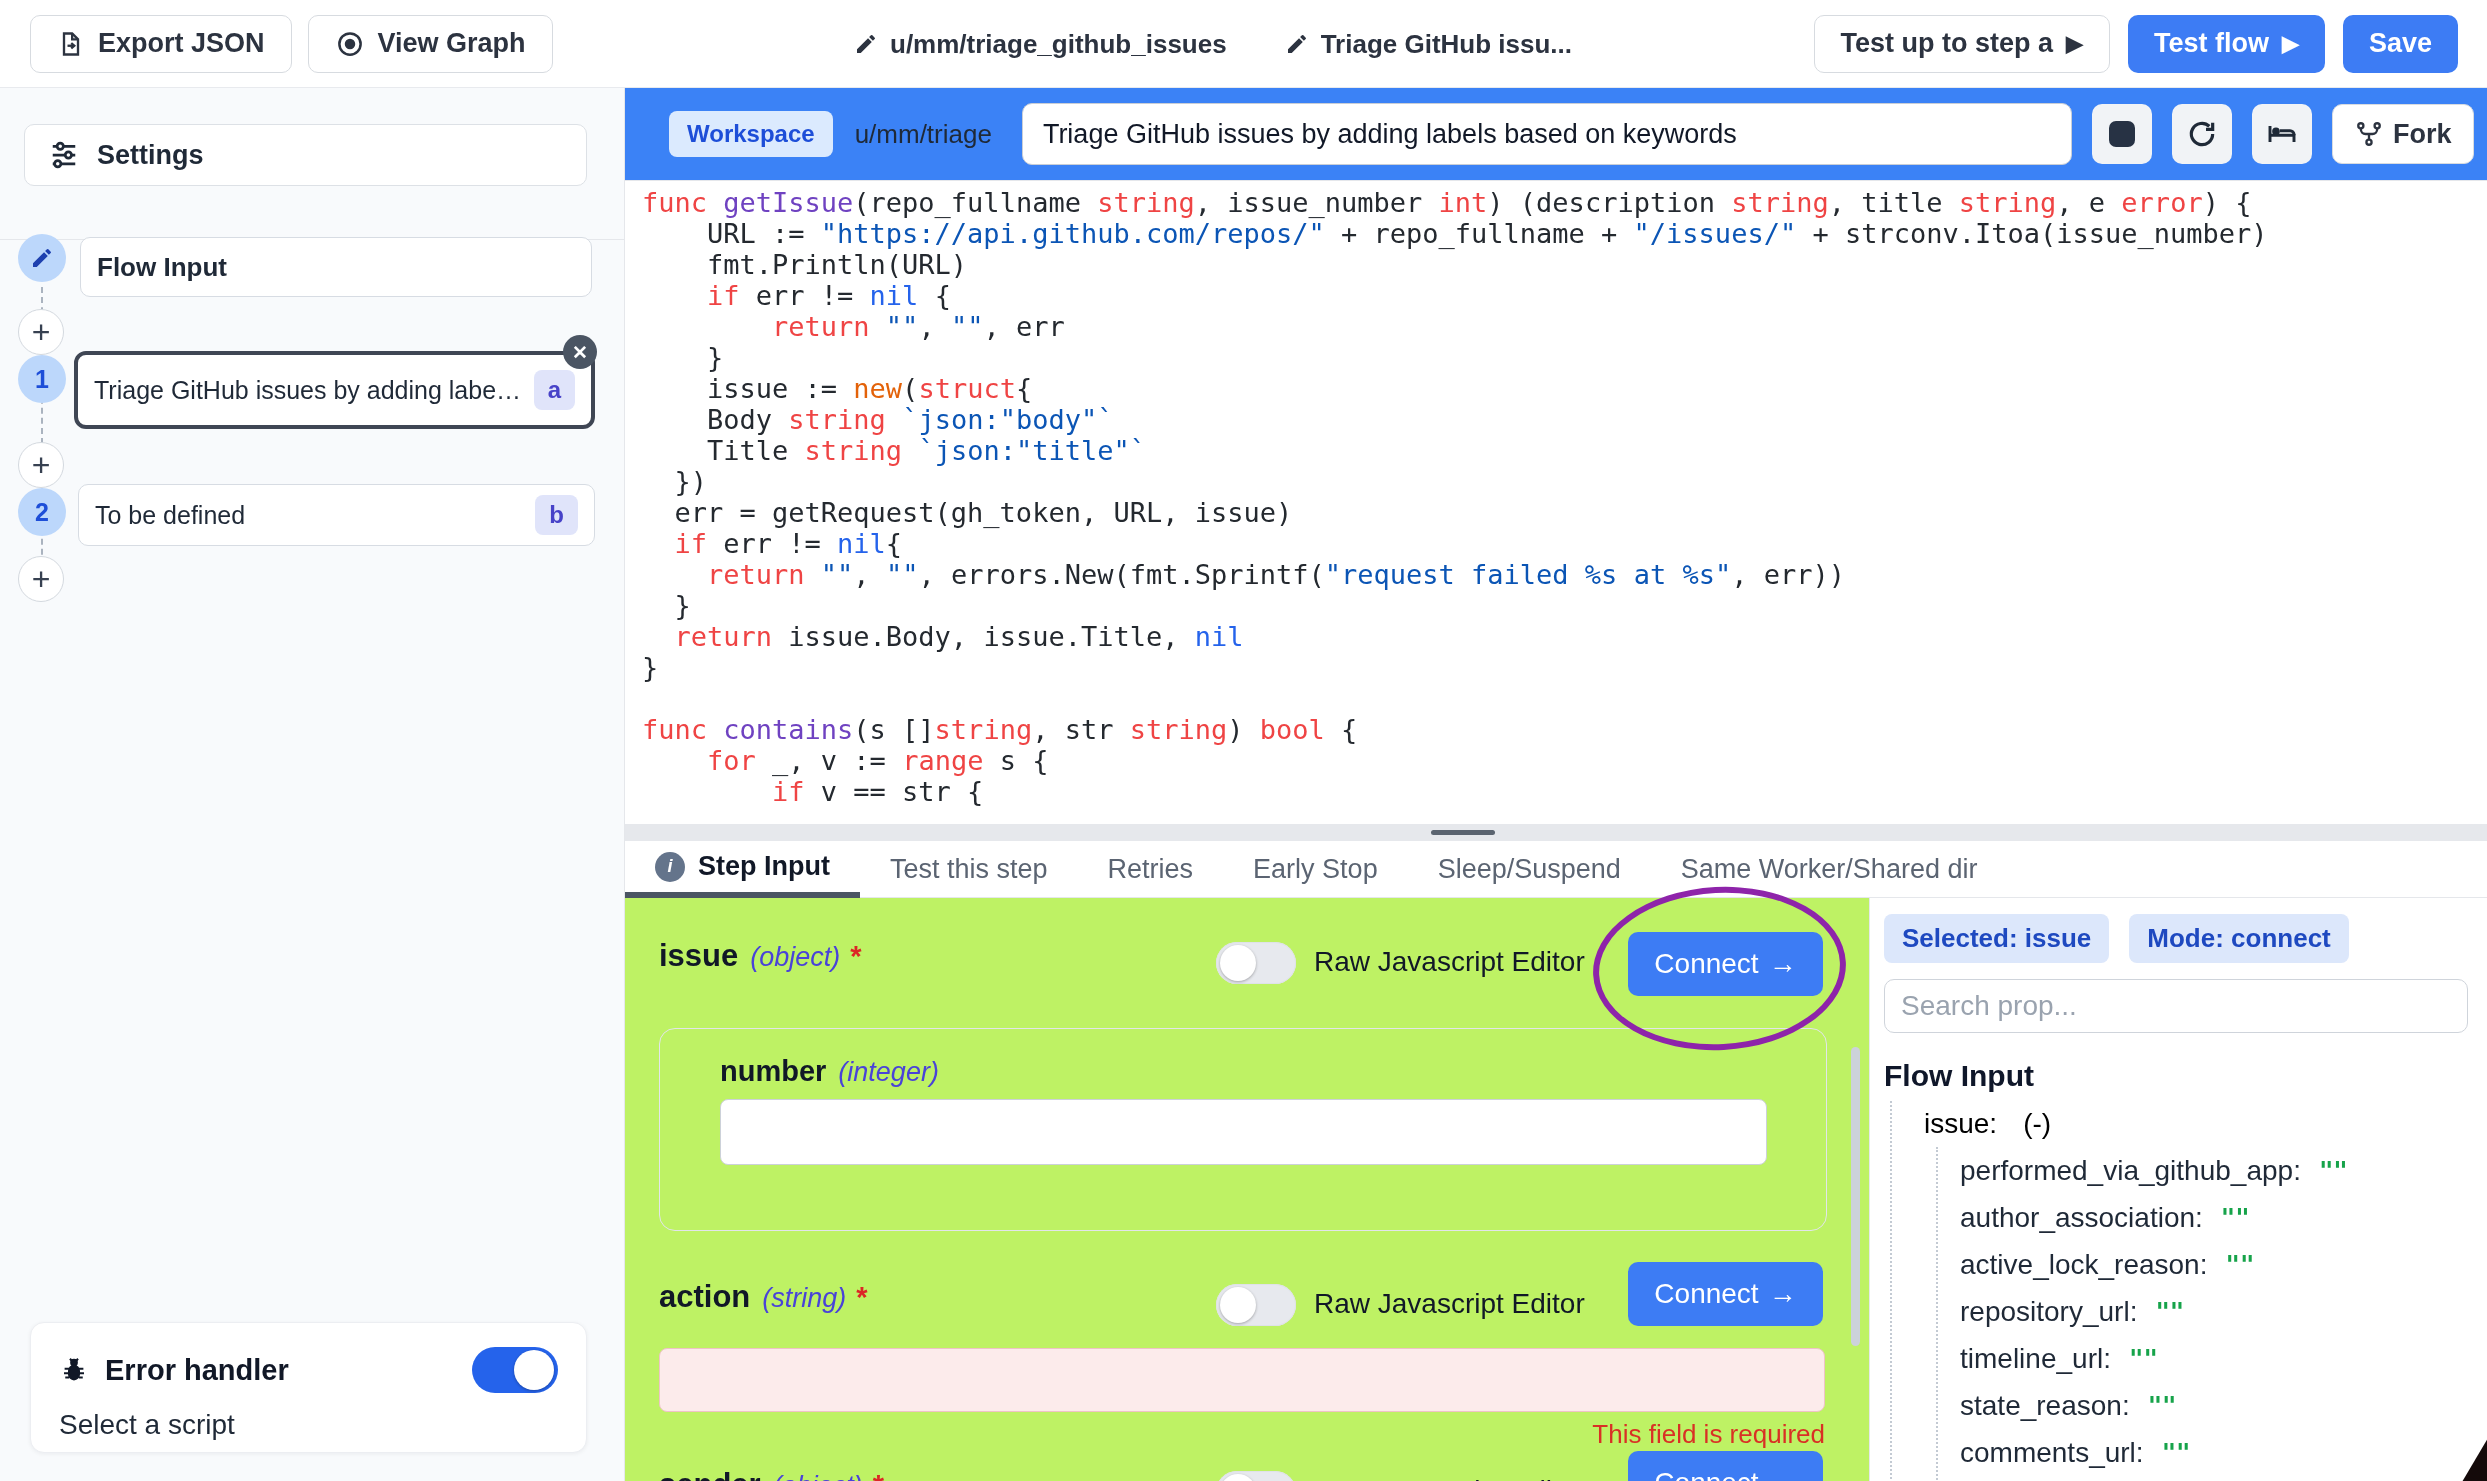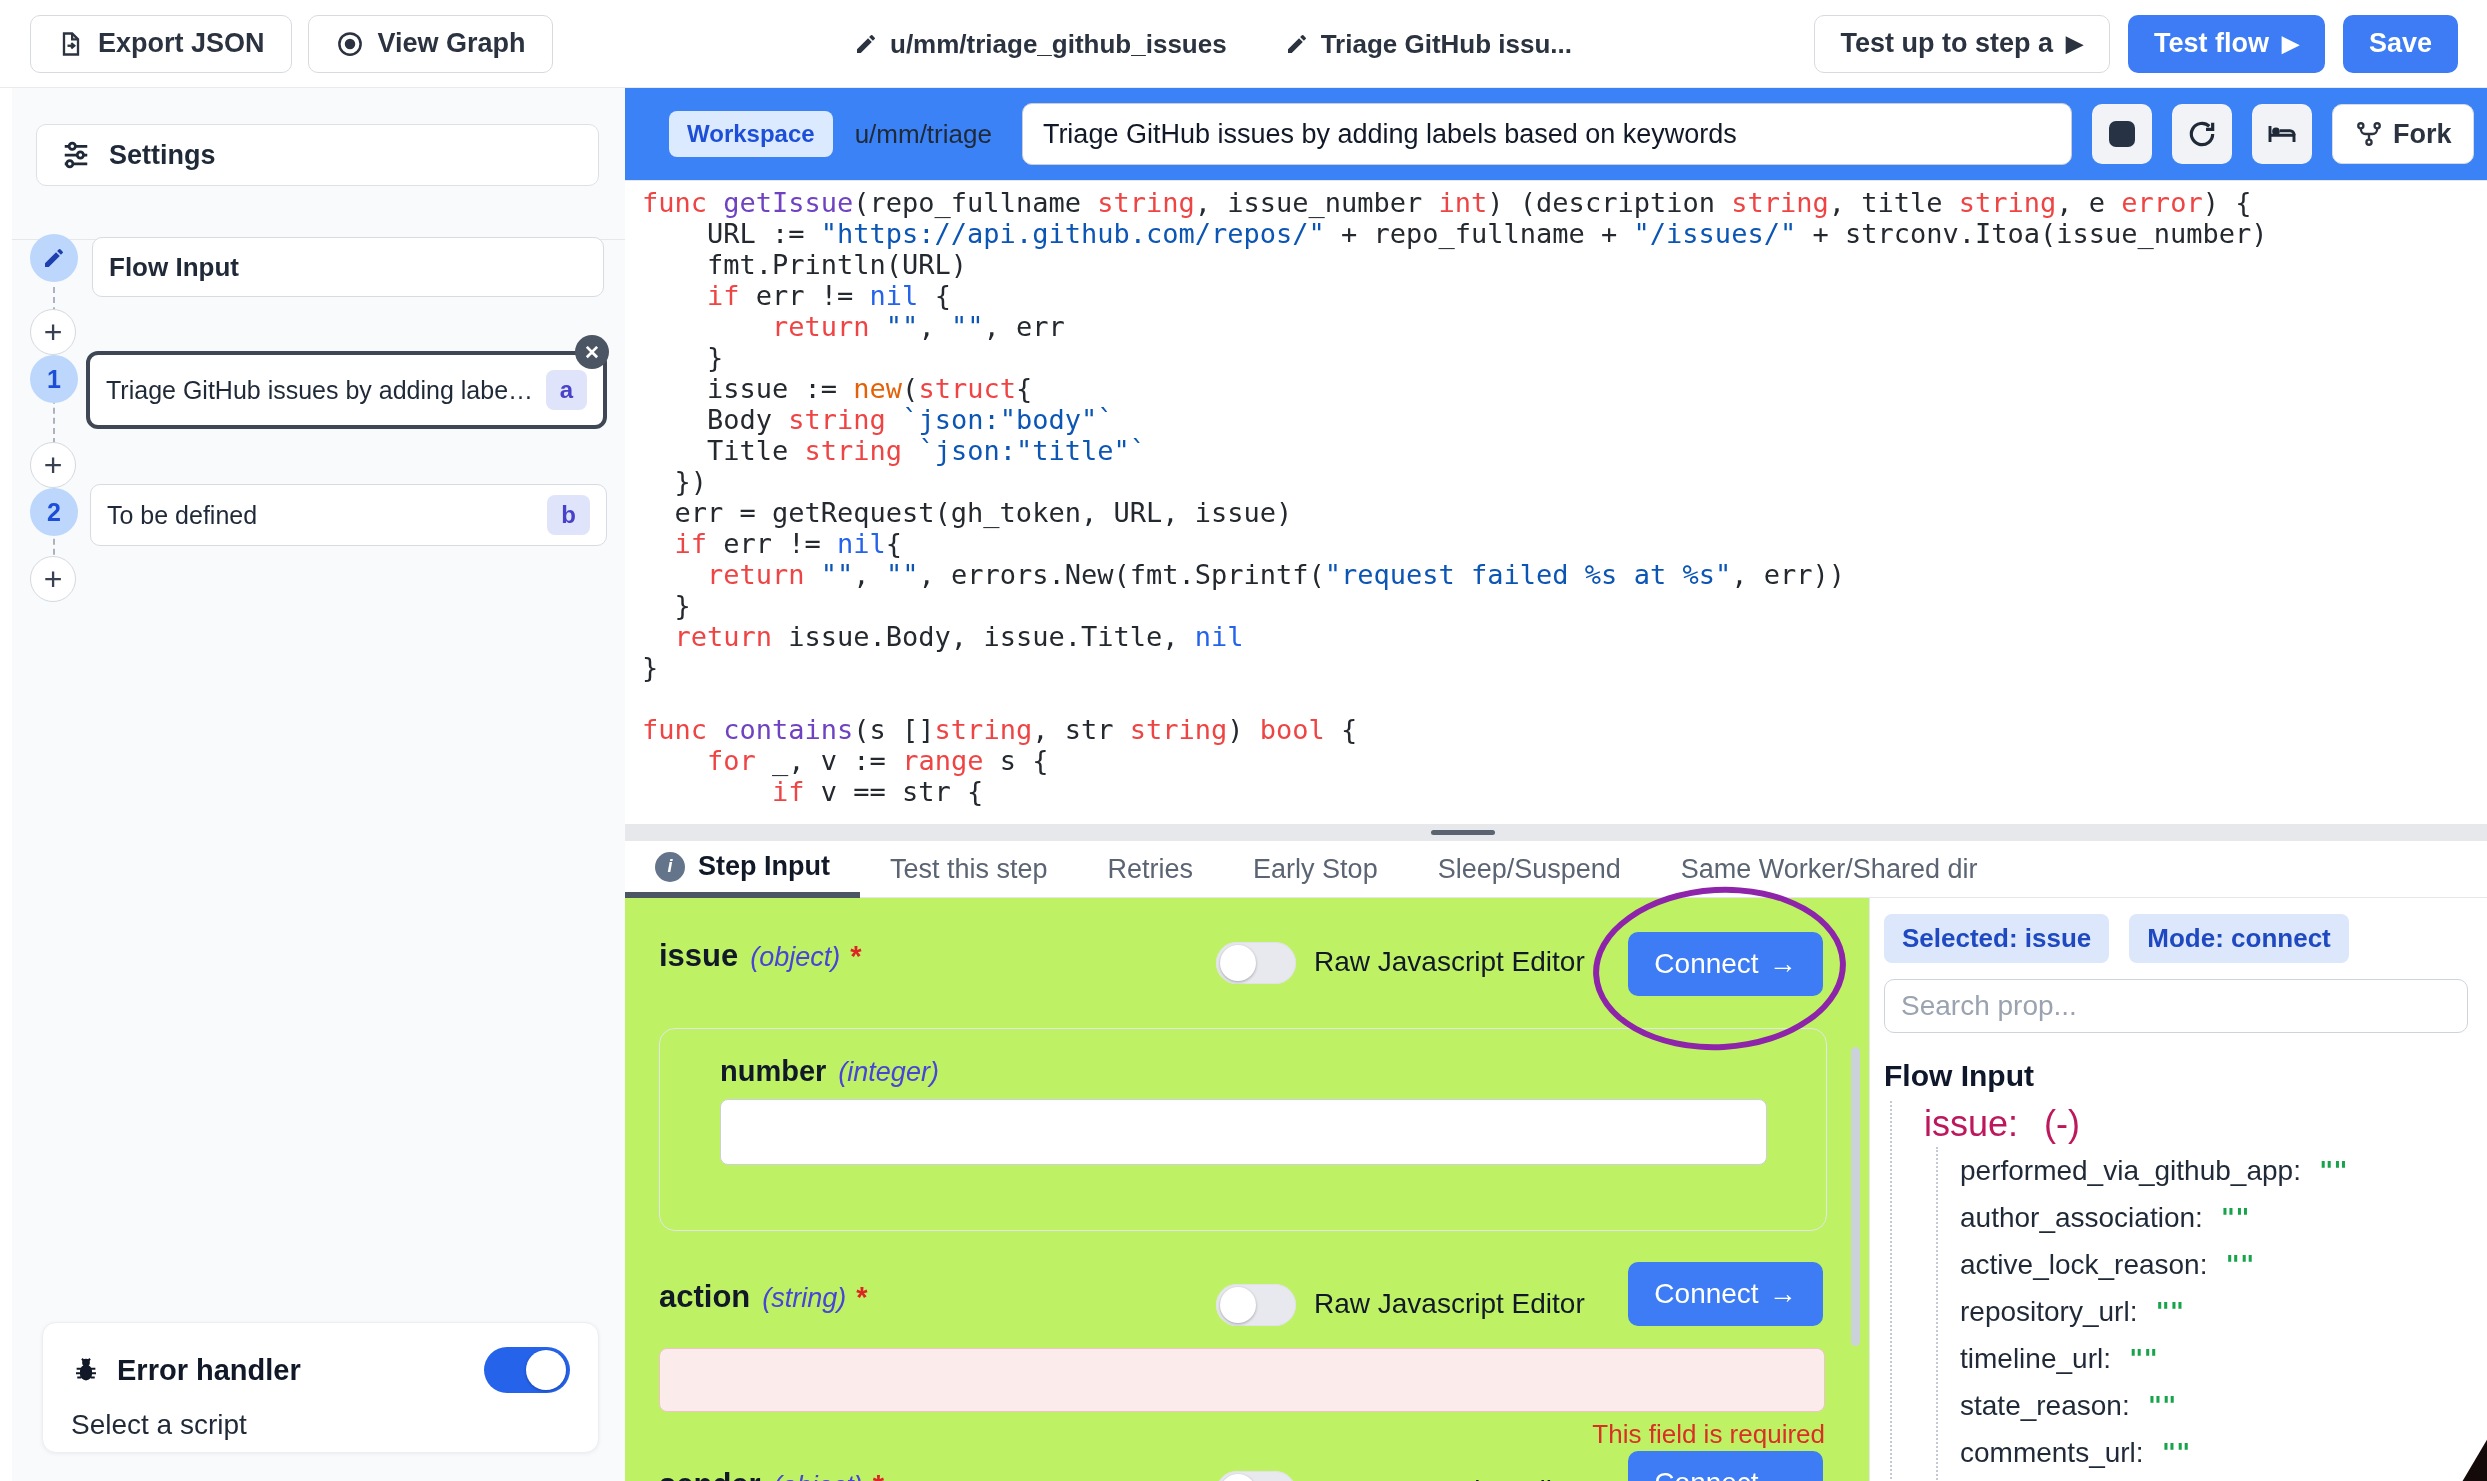--- a/index.html
+++ b/index.html
@@ -22,7 +22,7 @@
   .play{font-size:22px;line-height:1;}
   svg.ic{display:block;}
   
-  .sidebar{position:absolute;left:12px;top:88px;width:625px;height:1394px;background:#f8fafc;
+  .sidebar{position:absolute;left:0;top:88px;width:625px;height:1394px;background:#f8fafc;
     border-right:1px solid #e5e7eb;box-sizing:border-box;}
   .settings-btn{position:absolute;left:24px;top:36px;width:563px;height:62px;background:#fff;
     border:1px solid #dde1e6;border-radius:10px;display:flex;align-items:center;gap:18px;

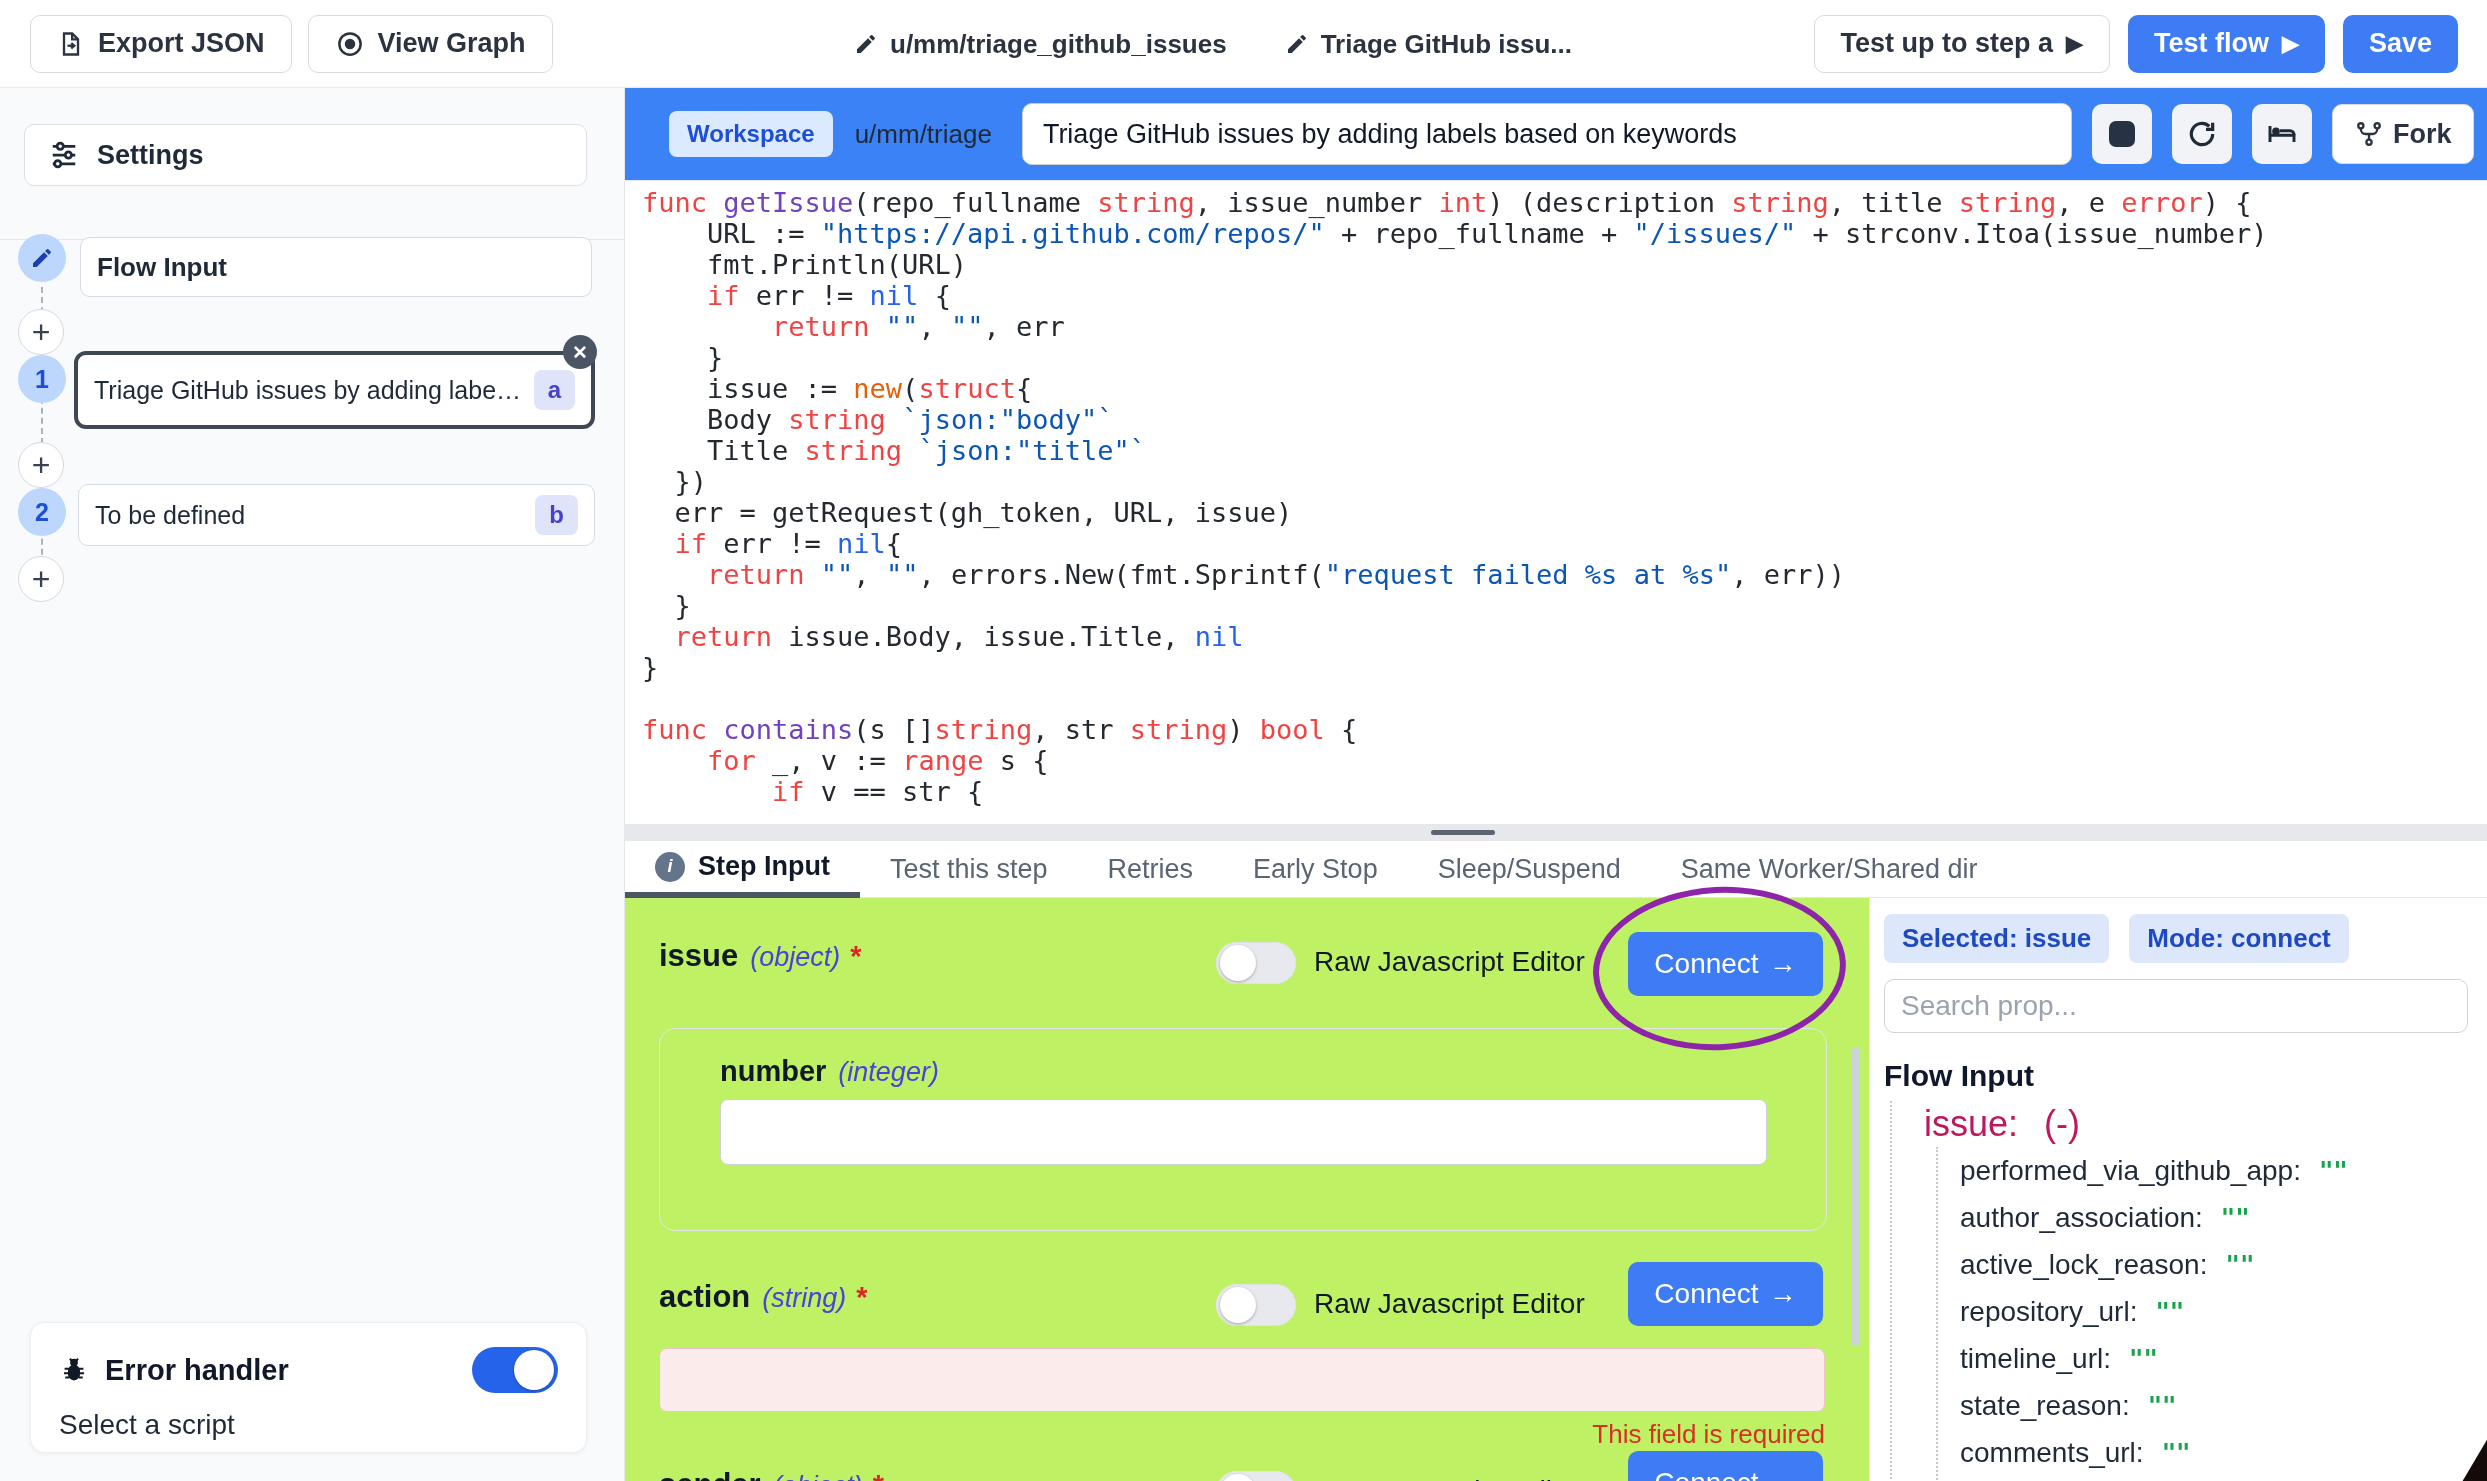--- a/index.html
+++ b/index.html
@@ -122,7 +122,7 @@
   .tree-root{margin-top:26px;font-size:30px;font-weight:700;color:#0f172a;}
   .tree{position:relative;margin-top:8px;}
   .tree-guide{position:absolute;left:6px;top:0;bottom:0;border-left:2px dotted #c3cad3;}
-  .tree-parent{padding-left:40px;height:46px;display:flex;align-items:center;font-size:36px;color:#be185d;cursor:pointer;}
+  .tree-parent{padding-left:40px;height:46px;display:flex;align-items:center;font-size:28px;color:#000000;cursor:pointer;}
   .tree-parent .pval{margin-left:26px;}
   .prop-list{margin-left:52px;border-left:2px dotted #c3cad3;padding-left:22px;}
   .prop-row{height:47px;display:flex;align-items:center;font-size:28px;color:#1f2937;cursor:pointer;white-space:nowrap;}

